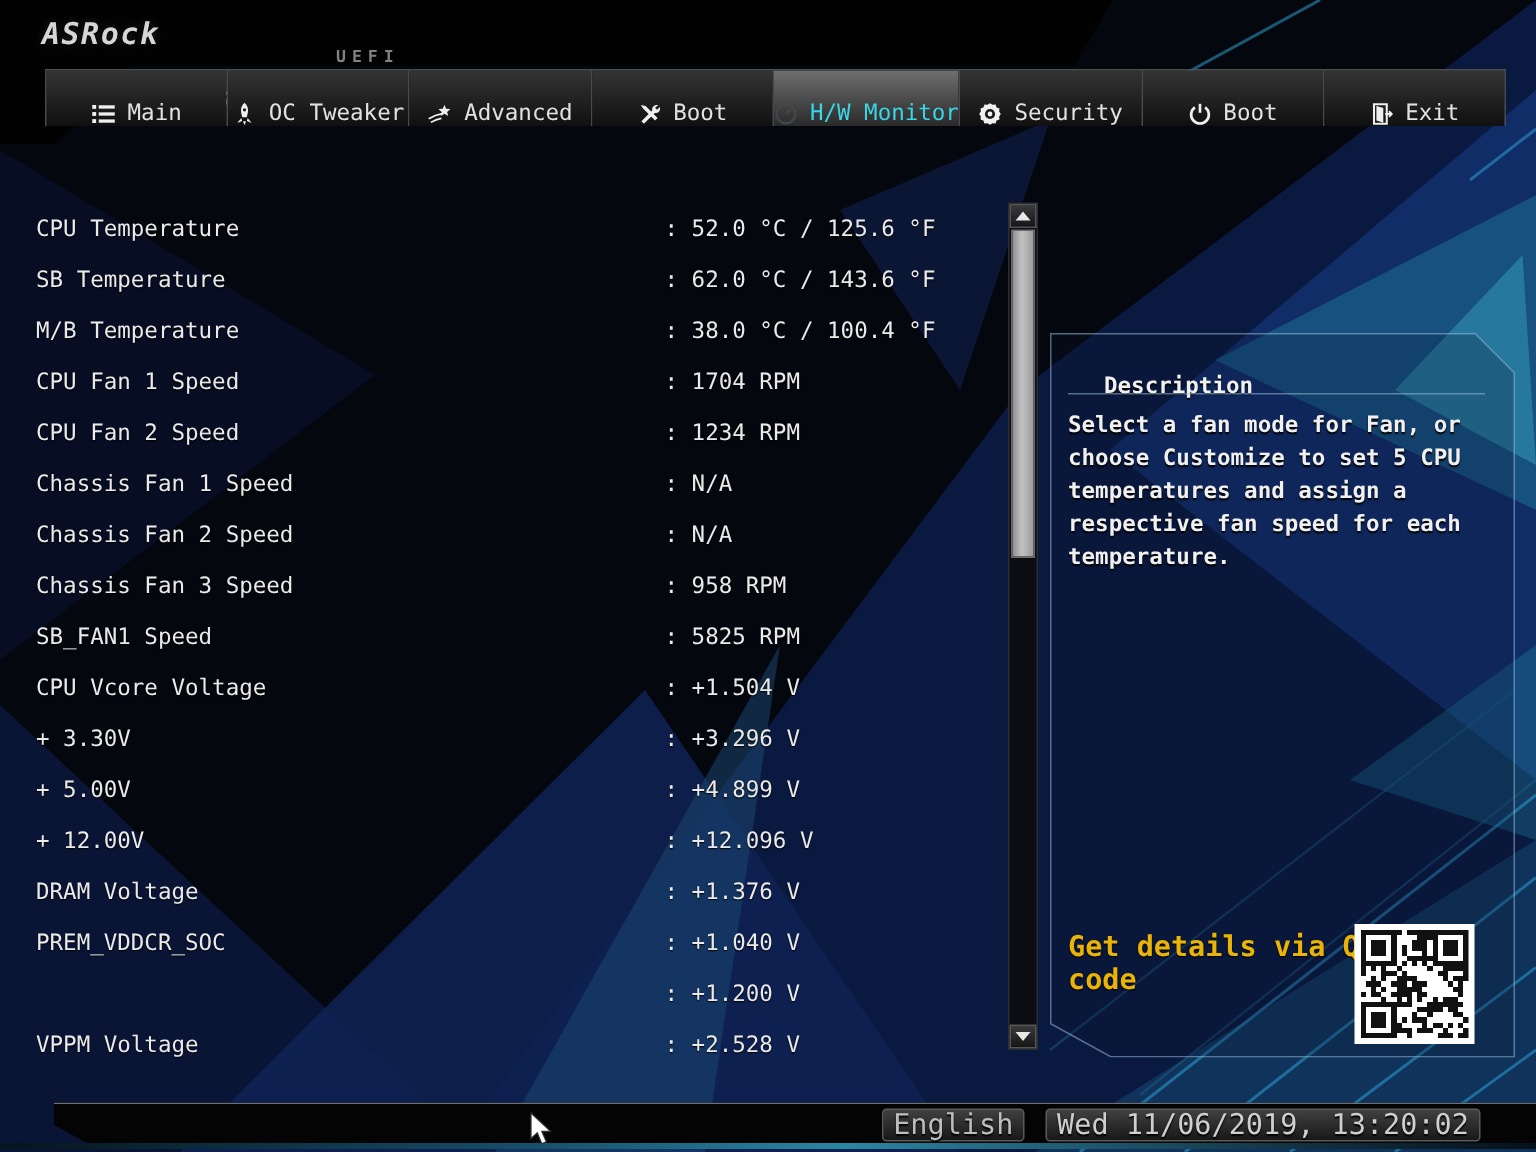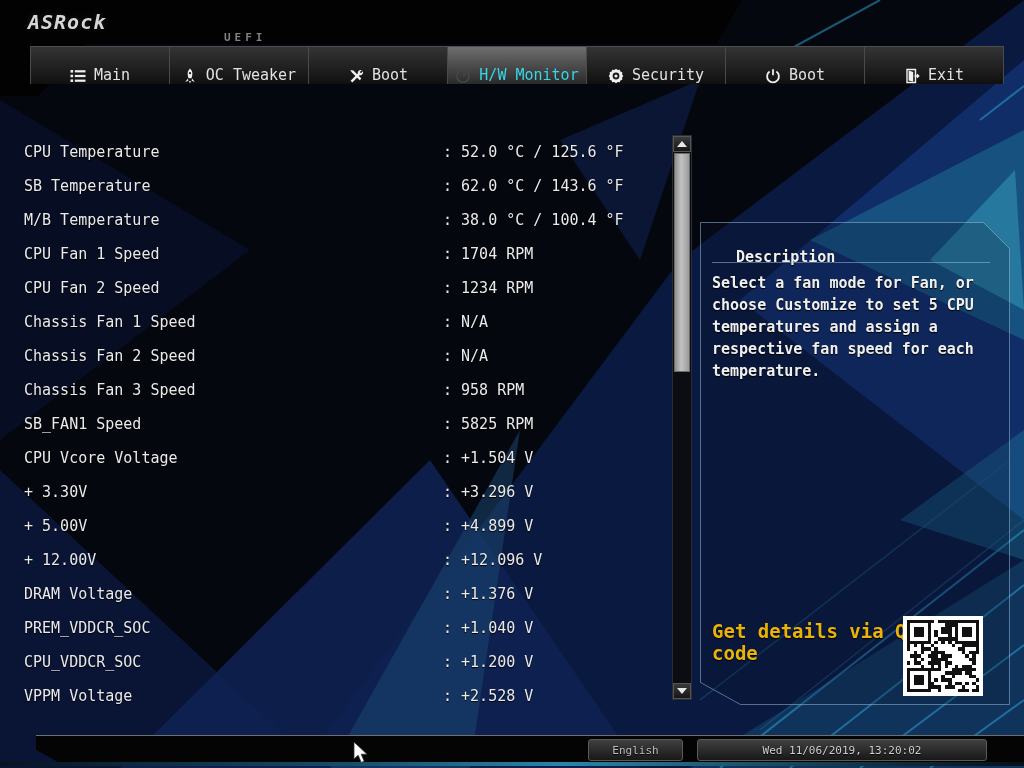--- a/index.html
+++ b/index.html
@@ -131,6 +131,14 @@
         <path fill="#efefef" d="M5.9 10.6L3.2 14l3.2-1.3zM10.1 10.6l2.7 3.4-3.2-1.3zM7 12.9h2L8 15.5z"></path>
       </svg>
       <span class="tab-label">OC Tweaker</span>
+    </div>
+    <div class="tab">
+      <svg class="ticon" viewBox="0 0 16 16">
+        <polygon fill="#efefef" points="11.3,1.8 12.4,4.5 15.3,4.7 13.1,6.6 13.8,9.4 11.3,7.9 8.8,9.4 9.5,6.6 7.3,4.7 10.2,4.5"></polygon>
+        <path stroke="#efefef" stroke-width="1.2" fill="none" d="M0.8 11.2C4 9.2 6.8 8.2 9.8 7.7"></path>
+        <path stroke="#efefef" stroke-width="1.1" fill="none" d="M2.2 13.6C5 12 7.3 11.3 9.3 10.9"></path>
+      </svg>
+      <span class="tab-label">Advanced</span>
     </div>
     <div class="tab">
       <svg class="ticon" viewBox="0 0 16 16" fill="#efefef">

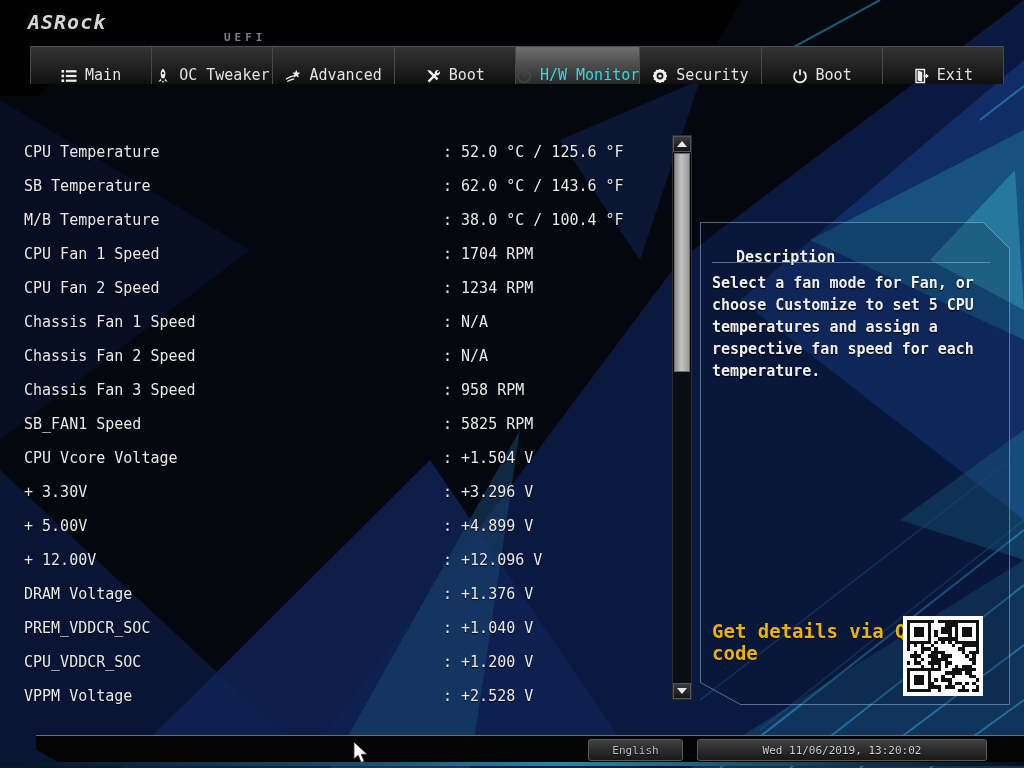--- a/index.html
+++ b/index.html
@@ -241,7 +241,6 @@
         <span class="mvalue">: +1.040 V</span>
       </div>
     <div class="mrow">
-        <span class="mlabel">CPU_VDDCR_SOC</span>
         <span class="mvalue">: +1.200 V</span>
       </div>
     <div class="mrow">

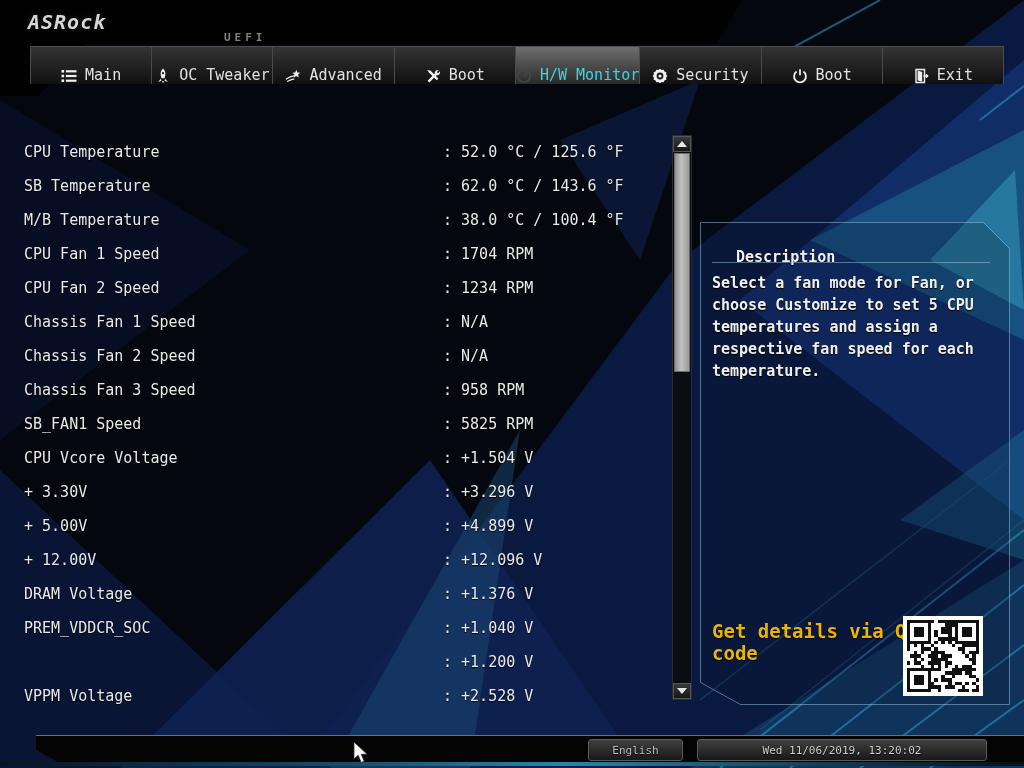--- a/index.html
+++ b/index.html
@@ -68,7 +68,7 @@
       background:linear-gradient(90deg,#06141d,#17506b 35%,#2a86a4 55%,#123140 85%,#061018);}
   .chip{position:absolute;top:739px;height:22px;background:linear-gradient(#404040,#181818);
         border:1px solid #5a5a5a;border-radius:3px;display:flex;align-items:center;
-        justify-content:center;font-size:11px;text-shadow:0 1px 1px #000;}
+        justify-content:center;font-size:19px;text-shadow:0 1px 1px #000;}
   #lang-chip{left:588px;width:95px;color:#bdbdbd;cursor:pointer;}
   #datetime-chip{left:697px;width:290px;color:#cfcfcf;}
 

